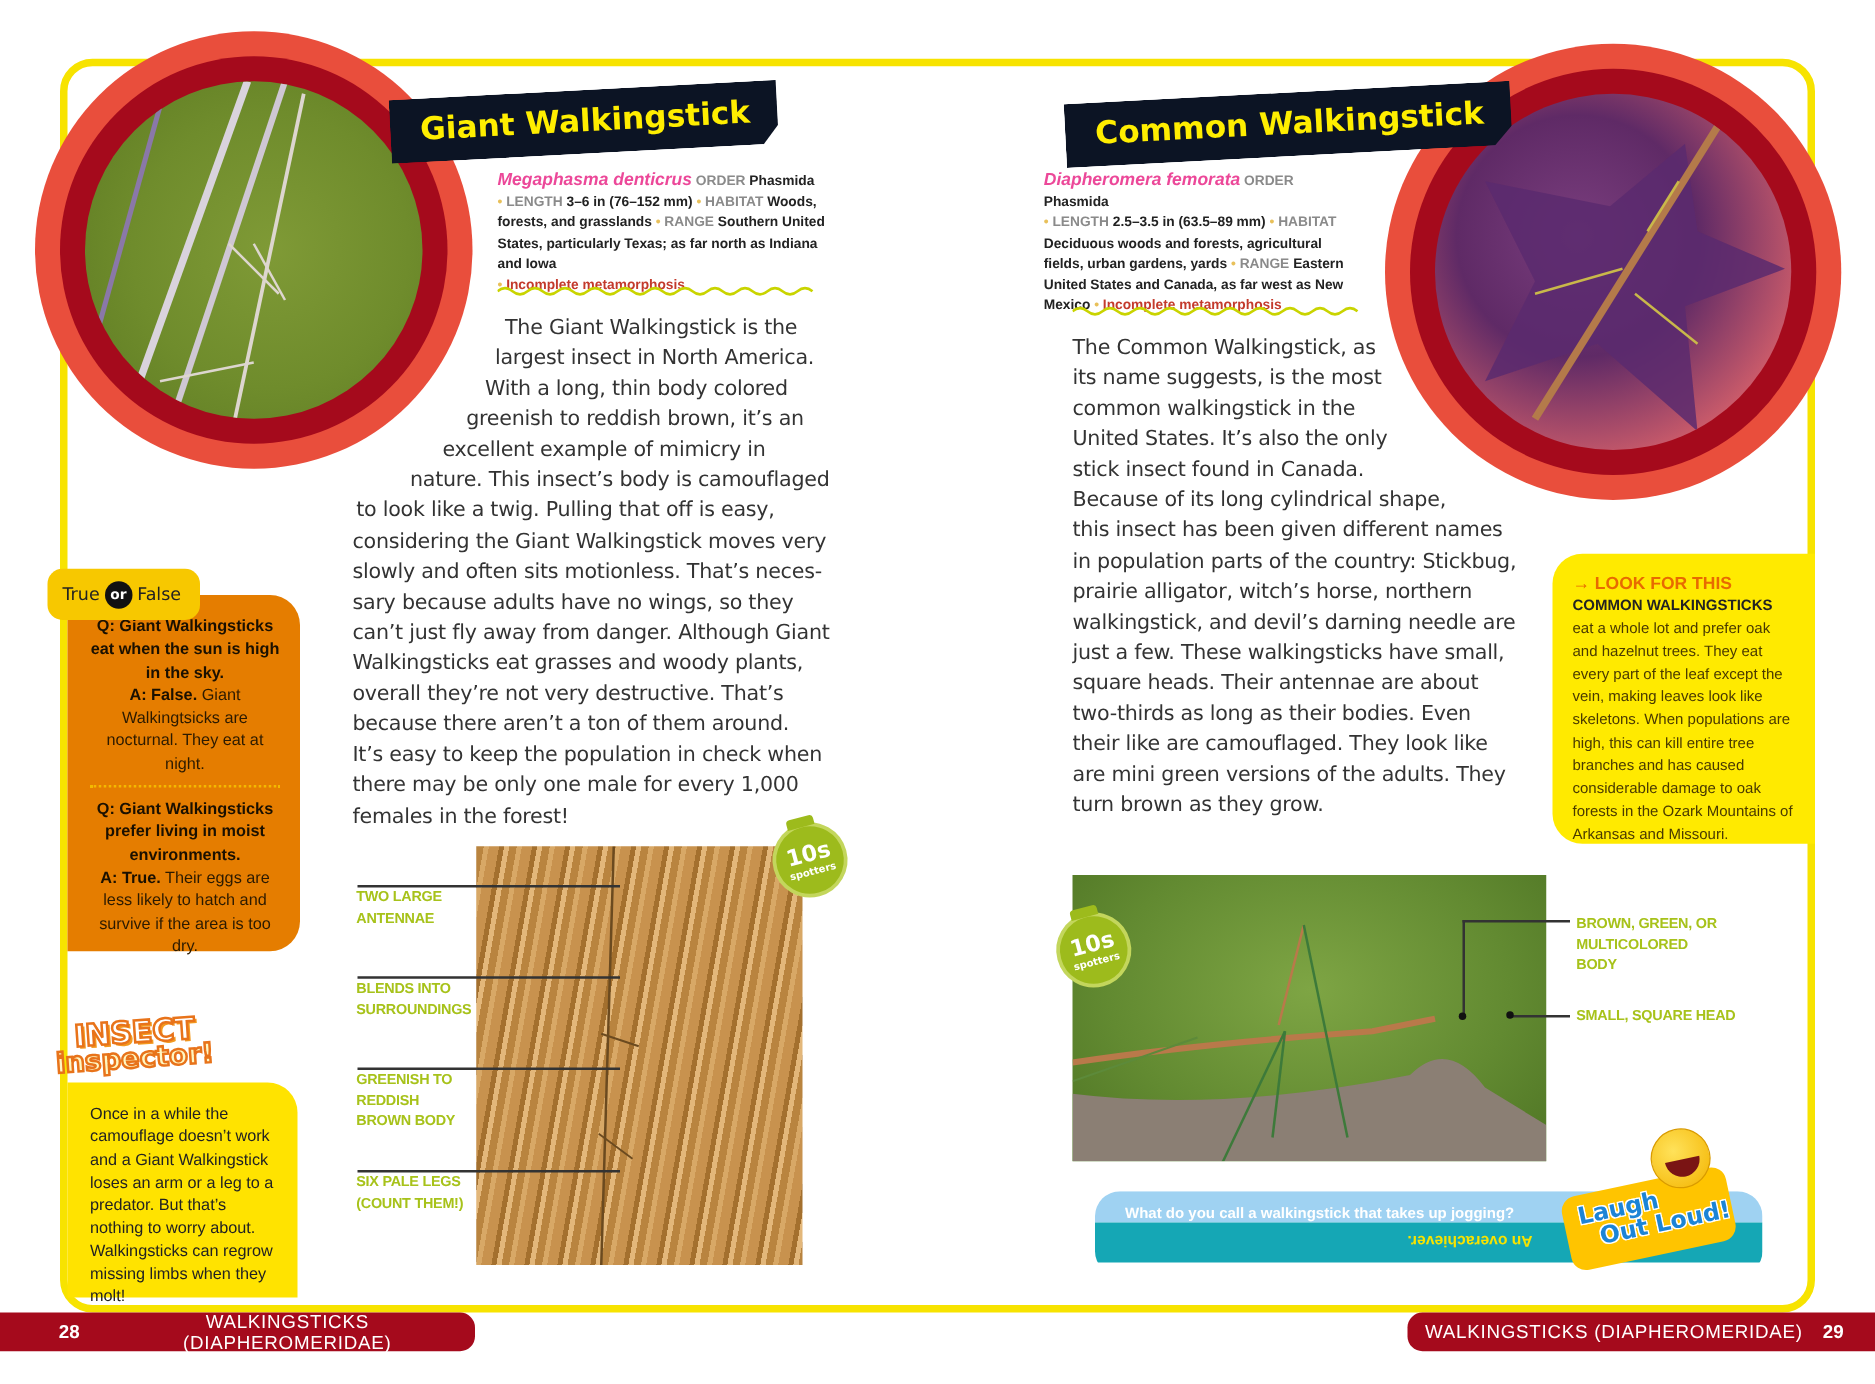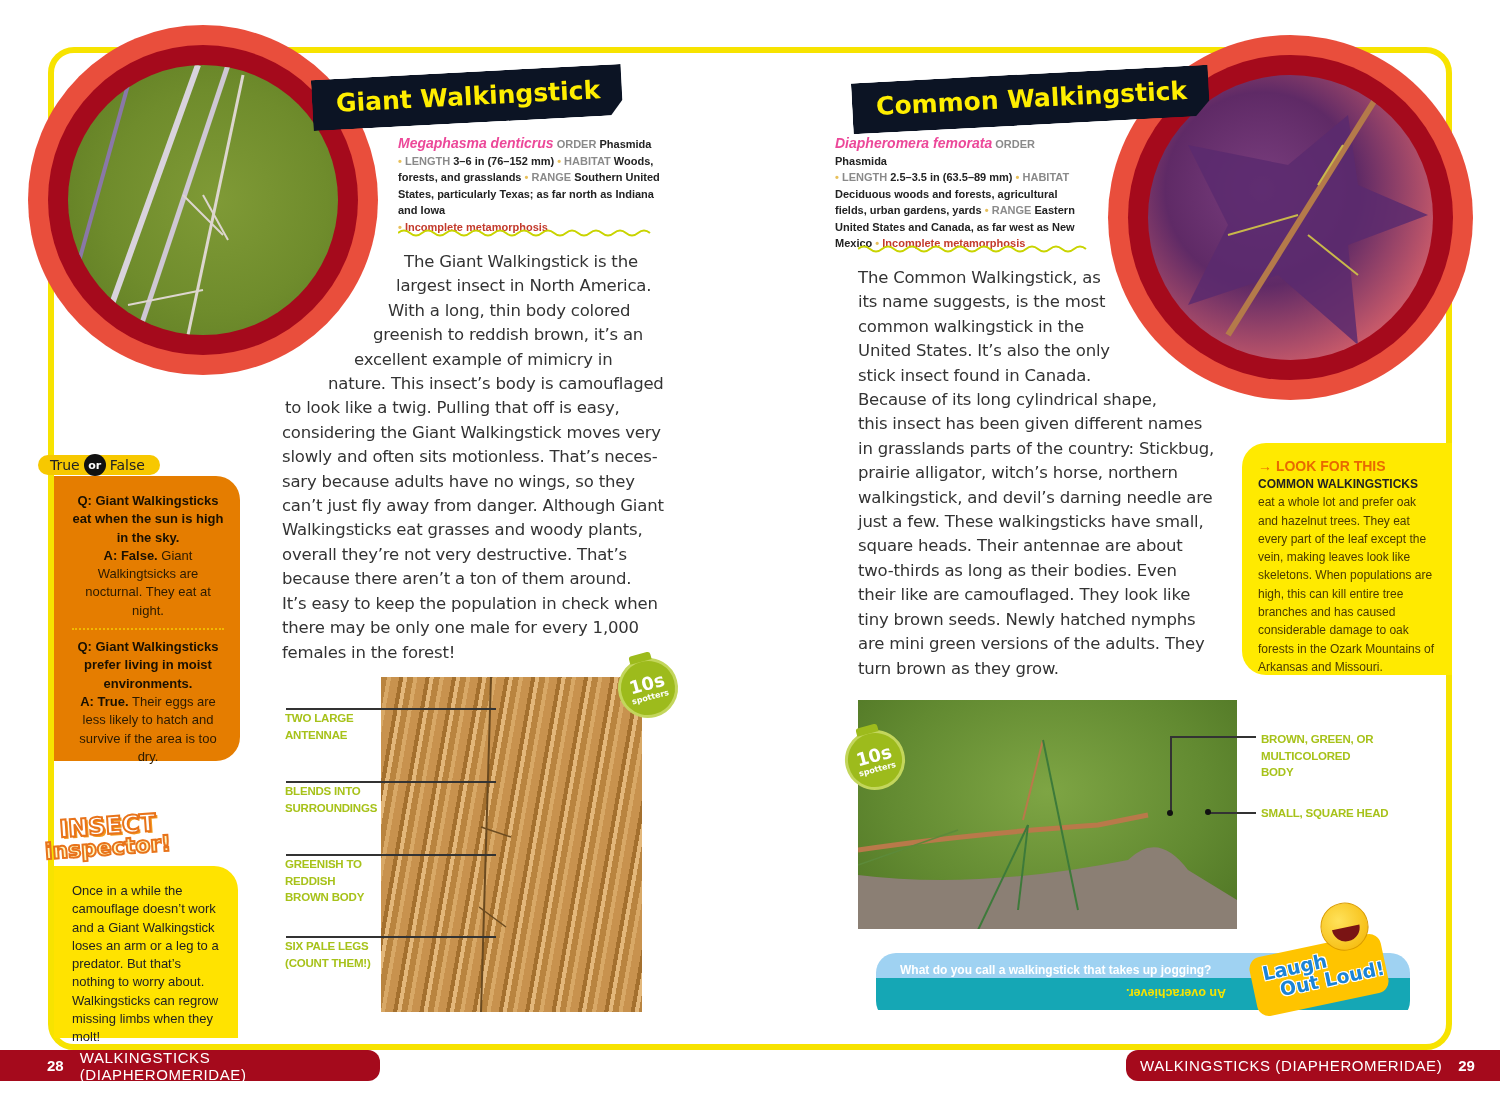--- a/index.html
+++ b/index.html
@@ -295,7 +295,7 @@
   <span class="line">stick insect found in Canada.</span>
   <span class="line">Because of its long cylindrical shape,</span>
   <span class="line">this insect has been given different names</span>
-  <span class="line">in grasslands parts of the country: Stickbug,</span>
+  <span class="line">in population parts of the country: Stickbug,</span>
   <span class="line">prairie alligator, witch’s horse, northern</span>
   <span class="line">walkingstick, and devil’s darning needle are</span>
   <span class="line">just a few. These walkingsticks have small,</span>

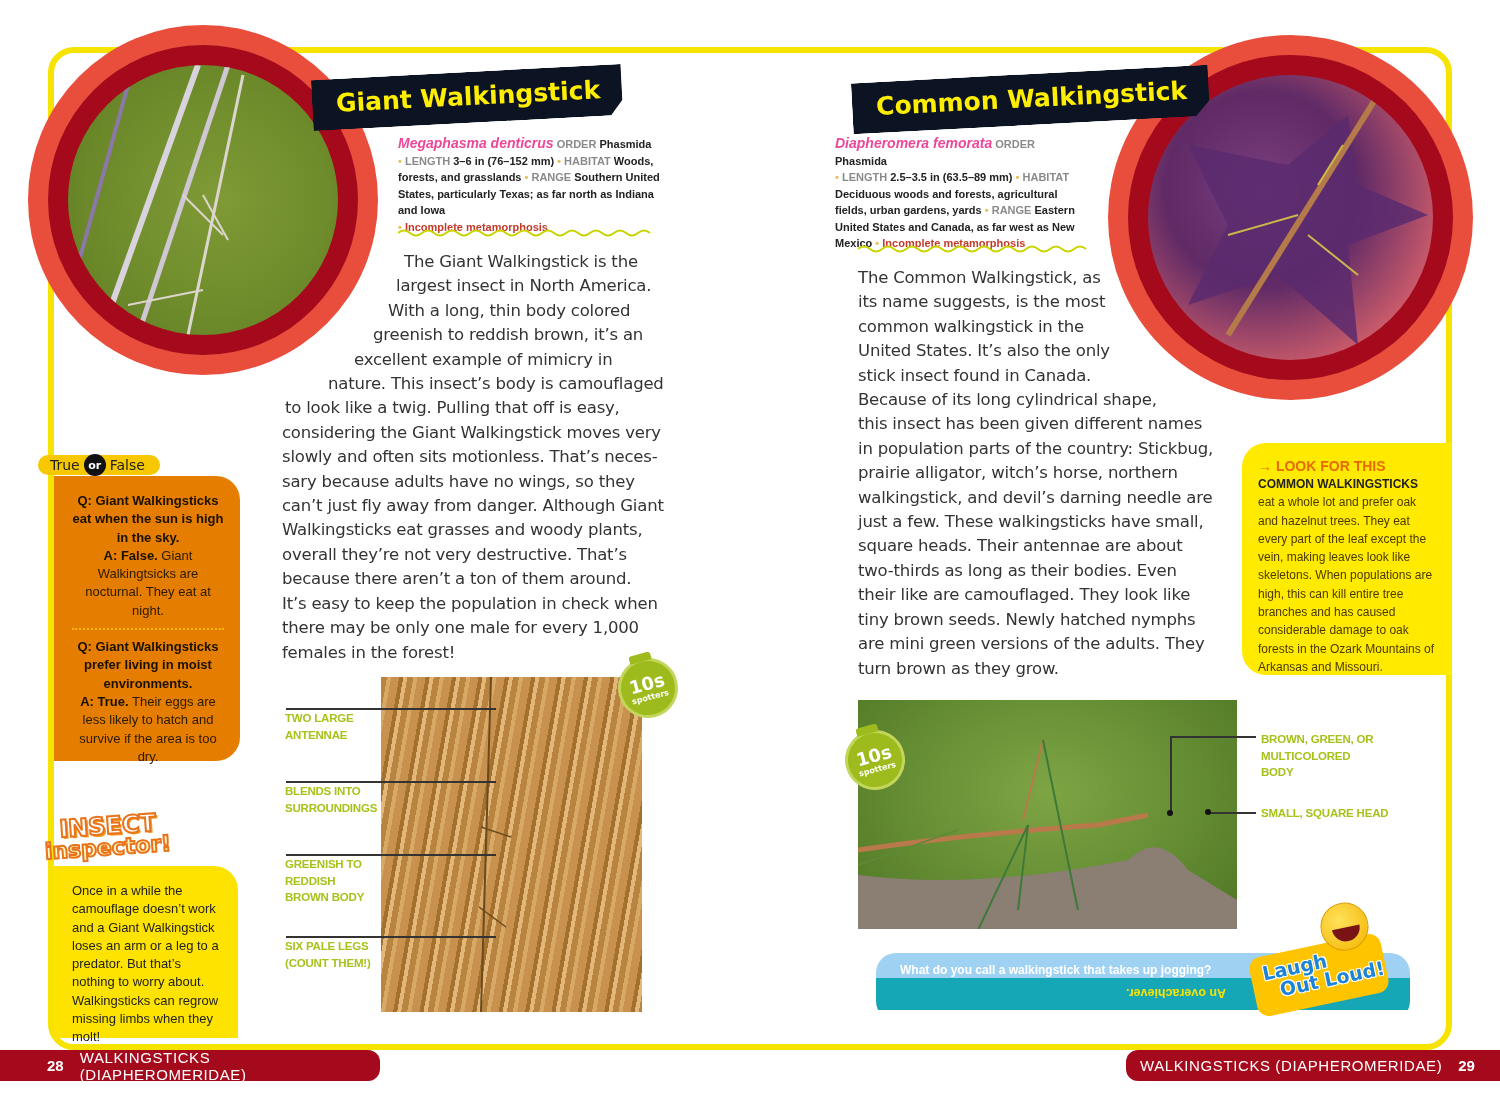--- a/index.html
+++ b/index.html
@@ -50,7 +50,7 @@
 
   
   .tf-tab {
-    position: absolute; left: 38px; top: 455px; width: 122px; height: 20px;
+    position: absolute; left: 38px; top: 455px; width: 122px; height: 41px;
     background: #f7c800; border-radius: 12px; padding: 4px 12px;
     font-size: 14px; color: #222; display: flex; align-items: center; gap: 4px; z-index: 3;
   }

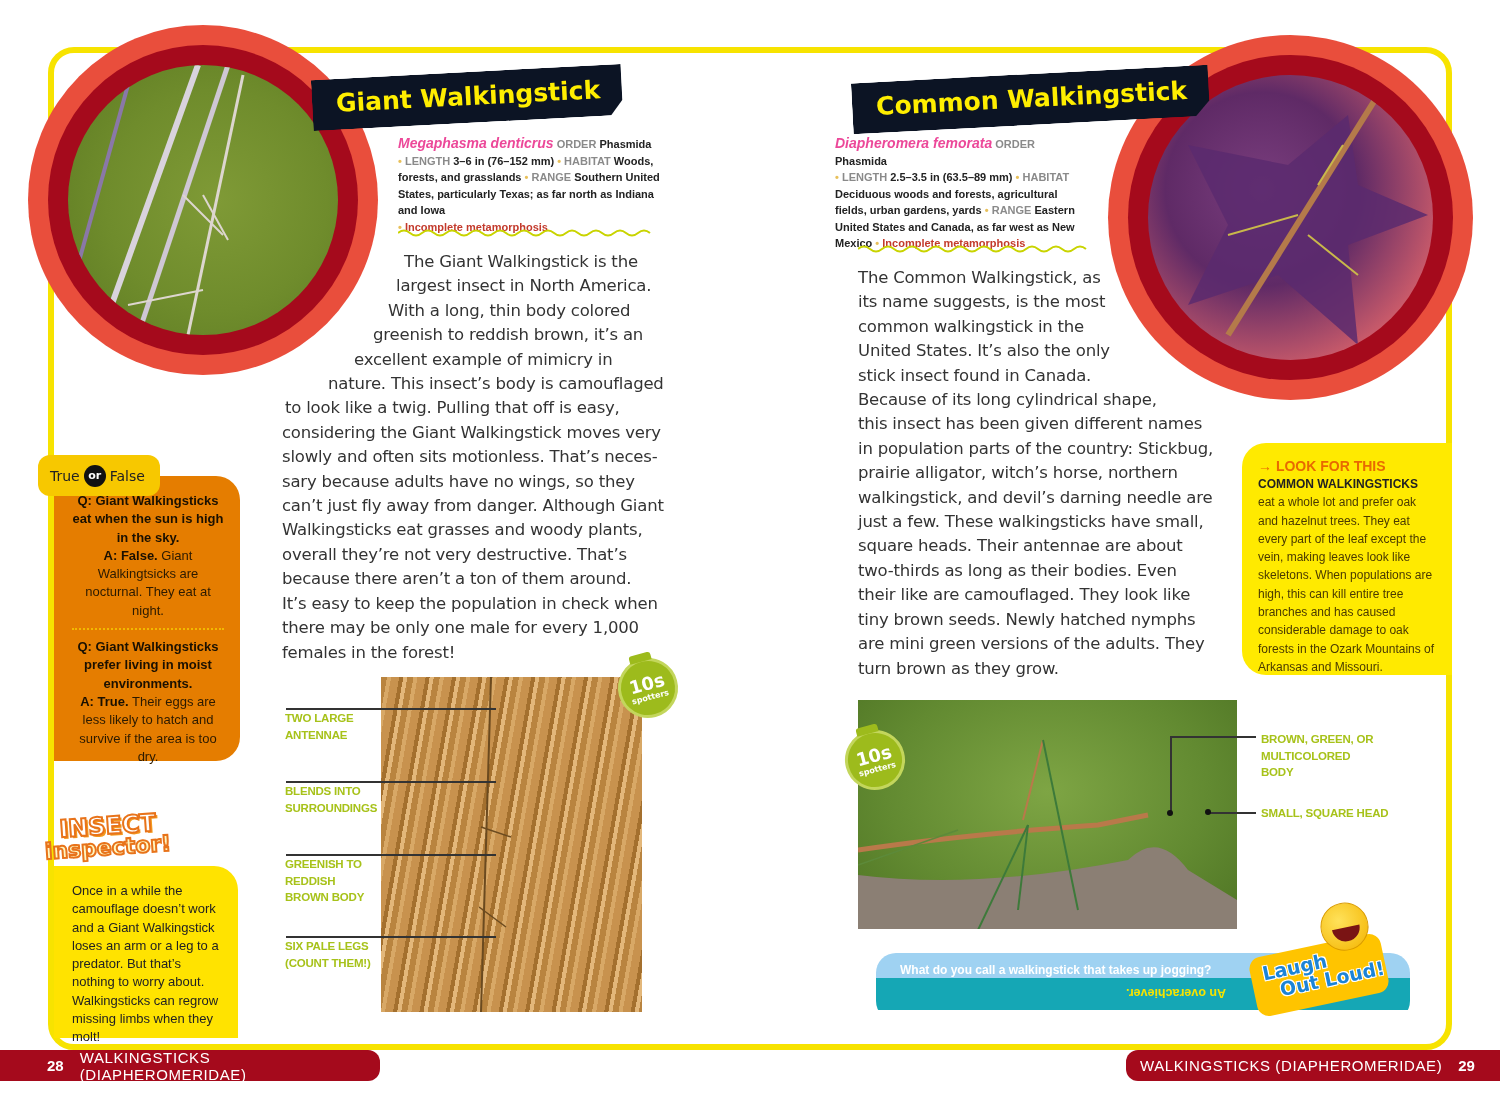--- a/index.html
+++ b/index.html
@@ -302,7 +302,6 @@
   <span class="line">square heads. Their antennae are about</span>
   <span class="line">two-thirds as long as their bodies. Even</span>
   <span class="line">their like are camouflaged. They look like</span>
-  <span class="line">tiny brown seeds. Newly hatched nymphs</span>
   <span class="line">are mini green versions of the adults. They</span>
   <span class="line">turn brown as they grow.</span>
 </div>

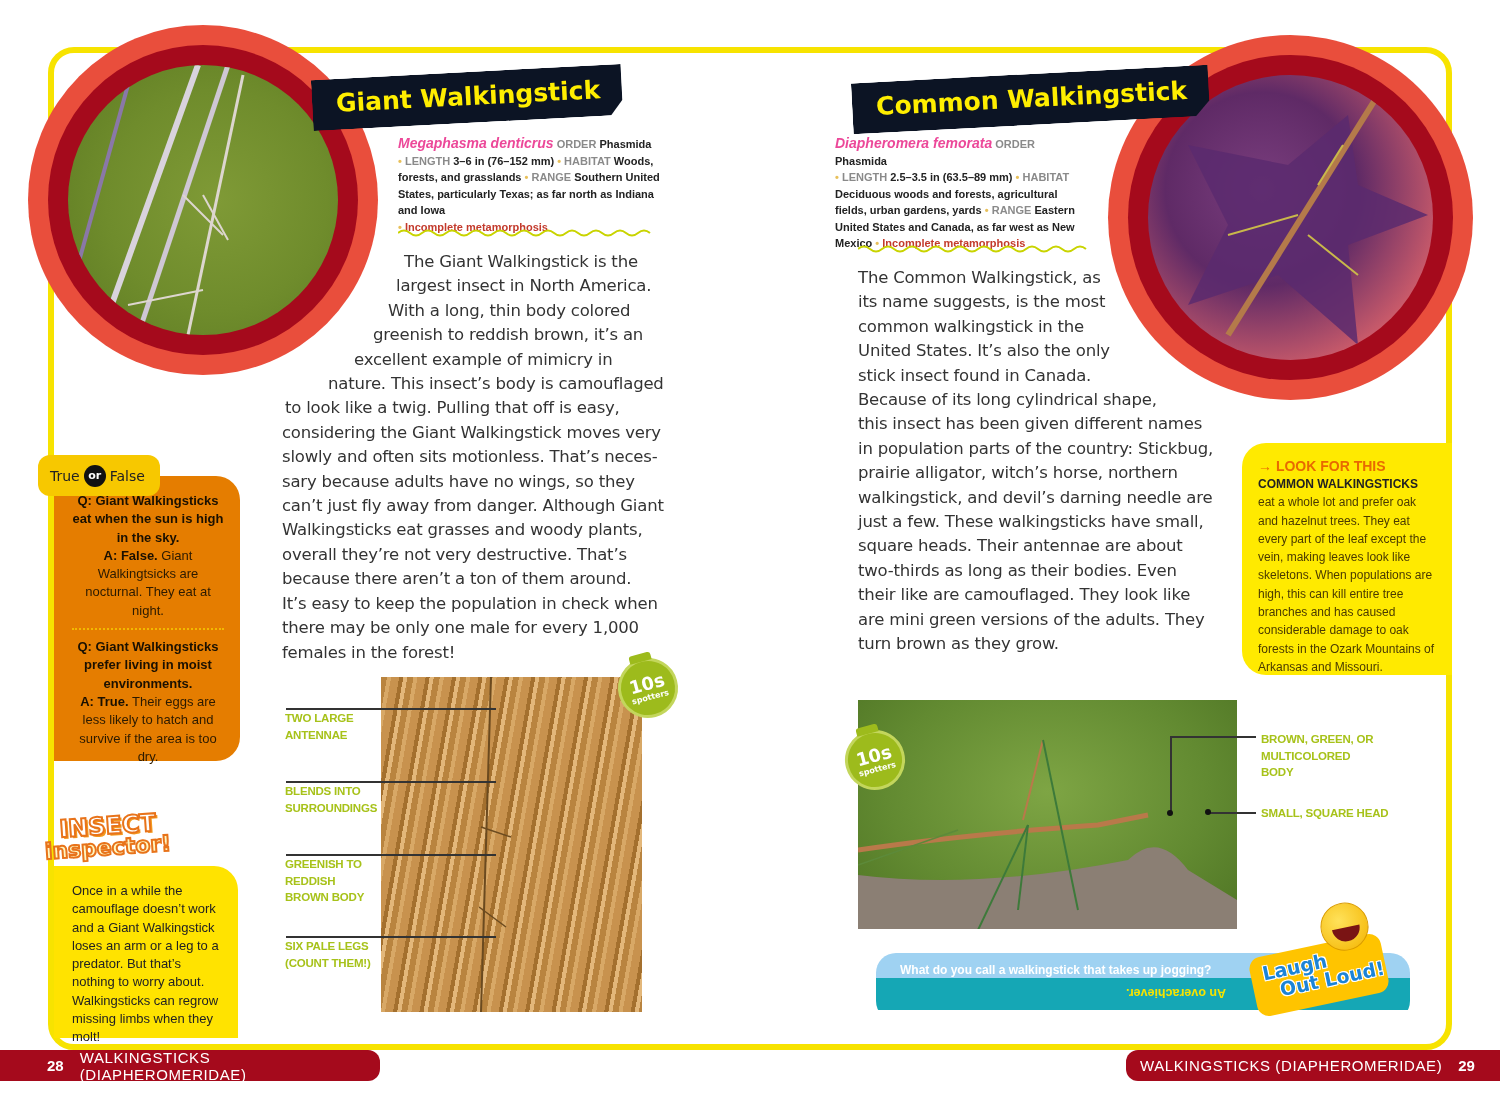--- a/index.html
+++ b/index.html
@@ -139,7 +139,7 @@
     position: absolute; top: 1050px; height: 31px; background: #a50a1c; color: #fff;
     font-family: "Liberation Sans", sans-serif; font-size: 15px; display: flex; align-items: center; gap: 16px;
   }
-  .footer.left { left: 0; width: 380px; border-radius: 0 12px 12px 0; padding-left: 47px; }
+  .footer.left { left: 0; width: 380px; border-radius: 0 12px 12px 0; padding-left: 47px; text-align: center; }
   .footer.right { left: 1126px; width: 374px; border-radius: 12px 0 0 12px; padding-left: 14px; }
   .footer .num { font-weight: bold; }
   .footer .sec { letter-spacing: 0.6px; }

